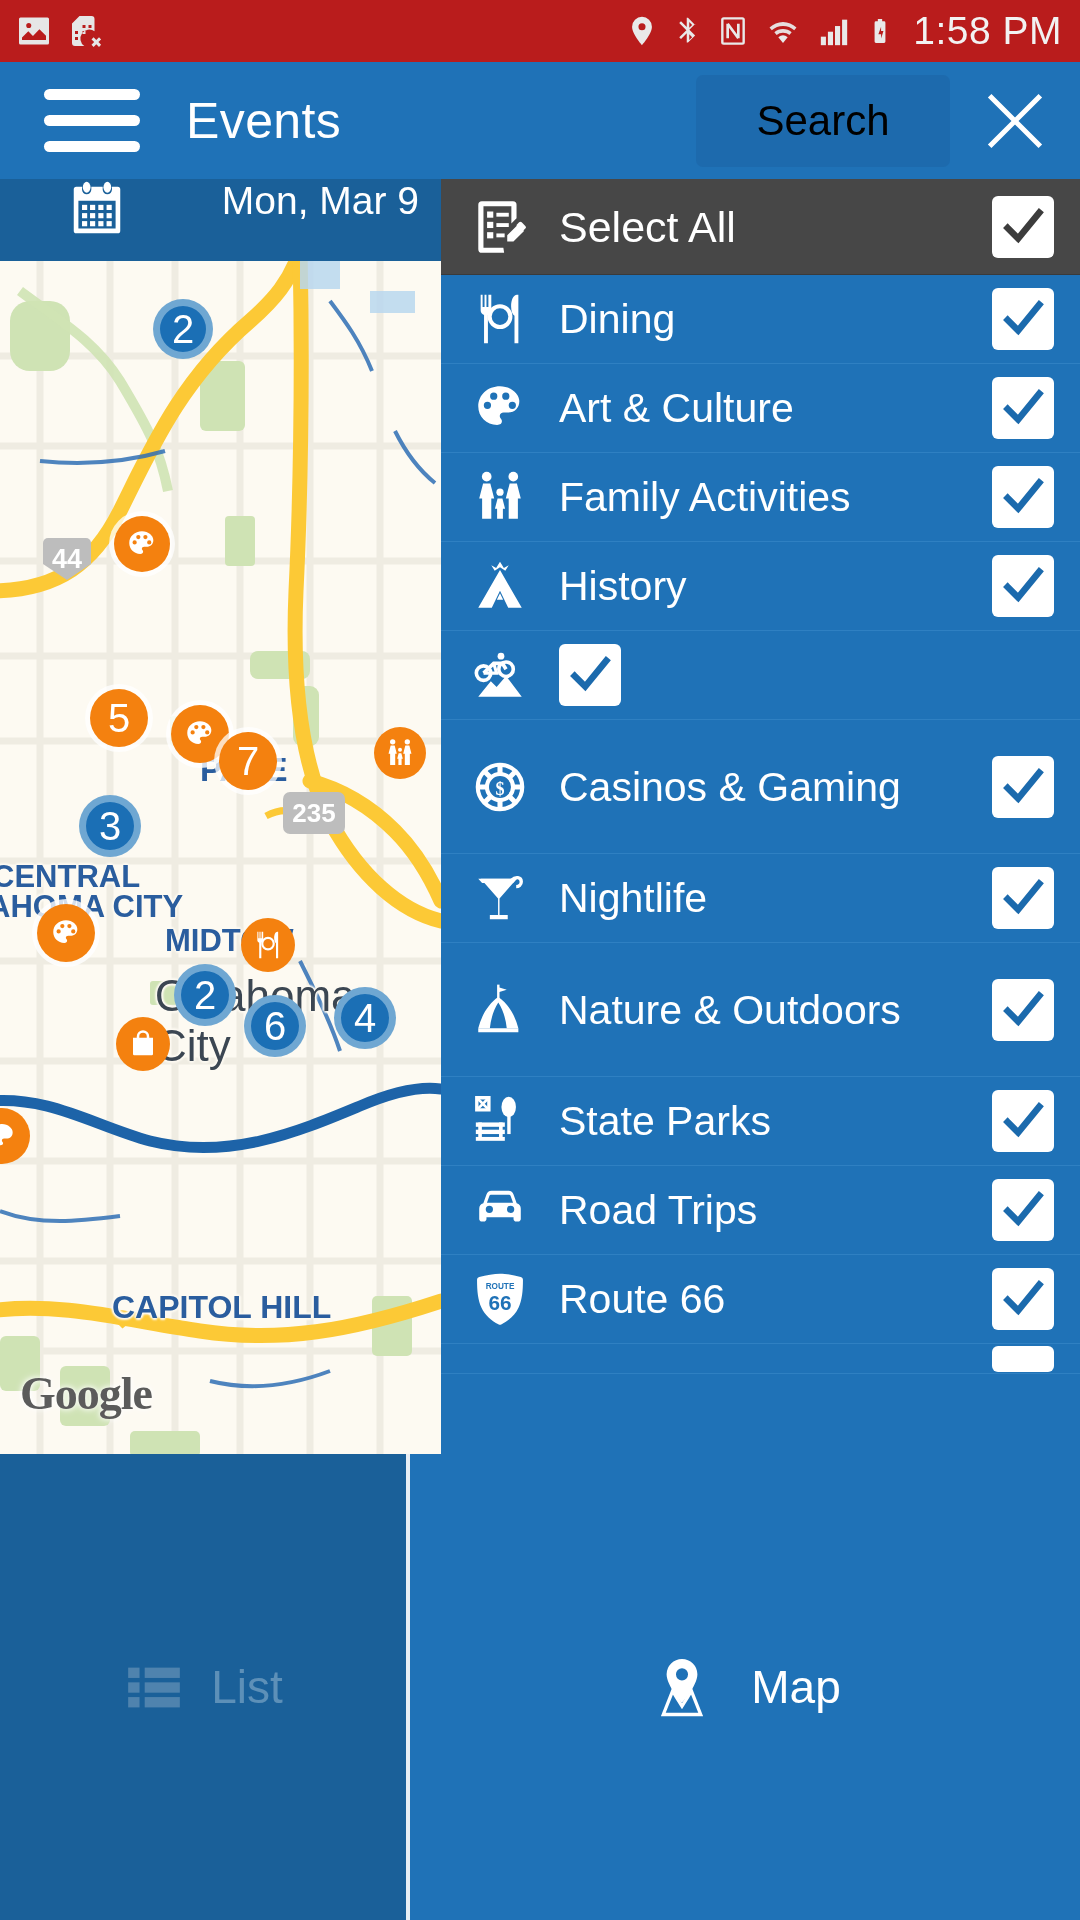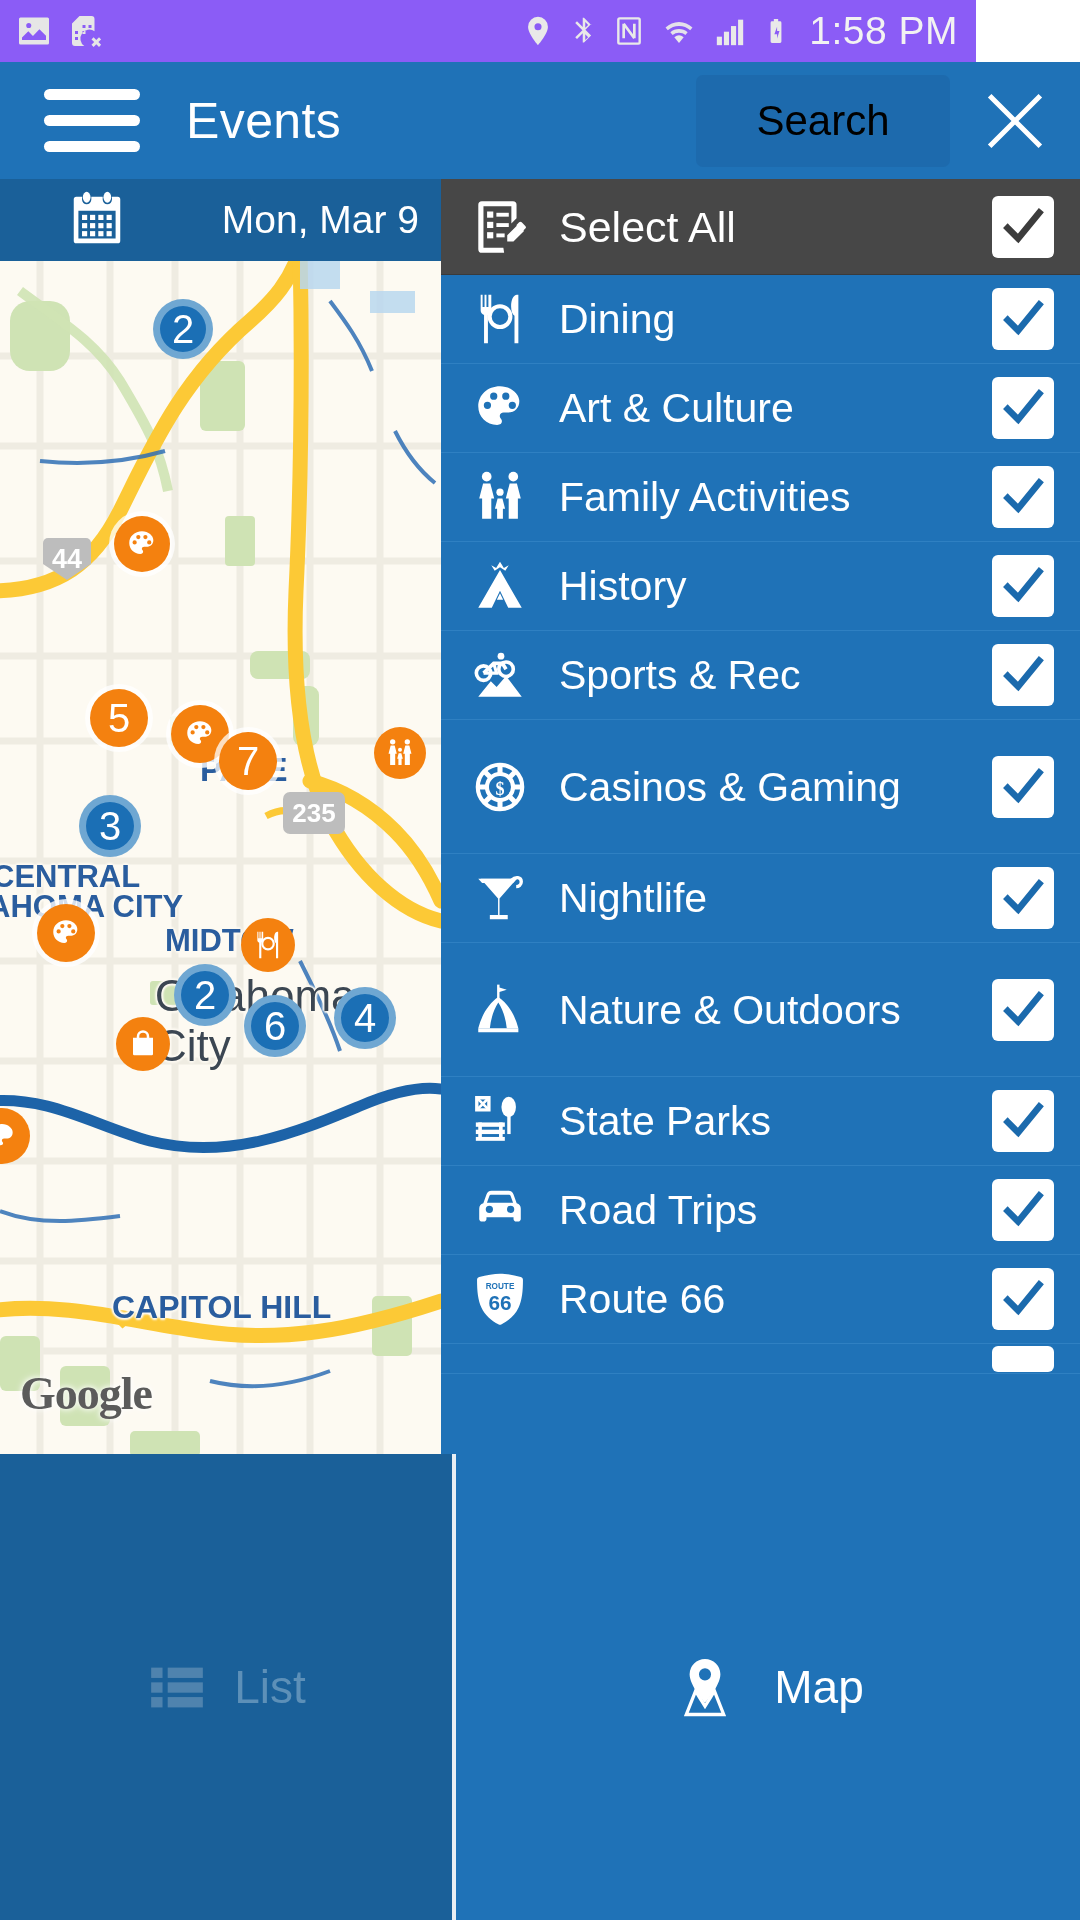--- a/index.html
+++ b/index.html
@@ -9,8 +9,8 @@
   #screen { position:relative; width:1080px; height:1920px; overflow:hidden; }
 
   
-  #statusbar { position:absolute; top:0; left:0; width:976px; height:62px;
-    background:#8b5cf6; display:flex; align-items:center; }
+  #statusbar { position:absolute; top:0; left:0; width:1080px; height:62px;
+    background:#b91c1c; display:flex; align-items:center; }
   #status-left { display:flex; align-items:center; gap:14px; padding-left:16px; }
   #status-right { margin-left:auto; display:flex; align-items:center;
     gap:14px; padding-right:18px; }

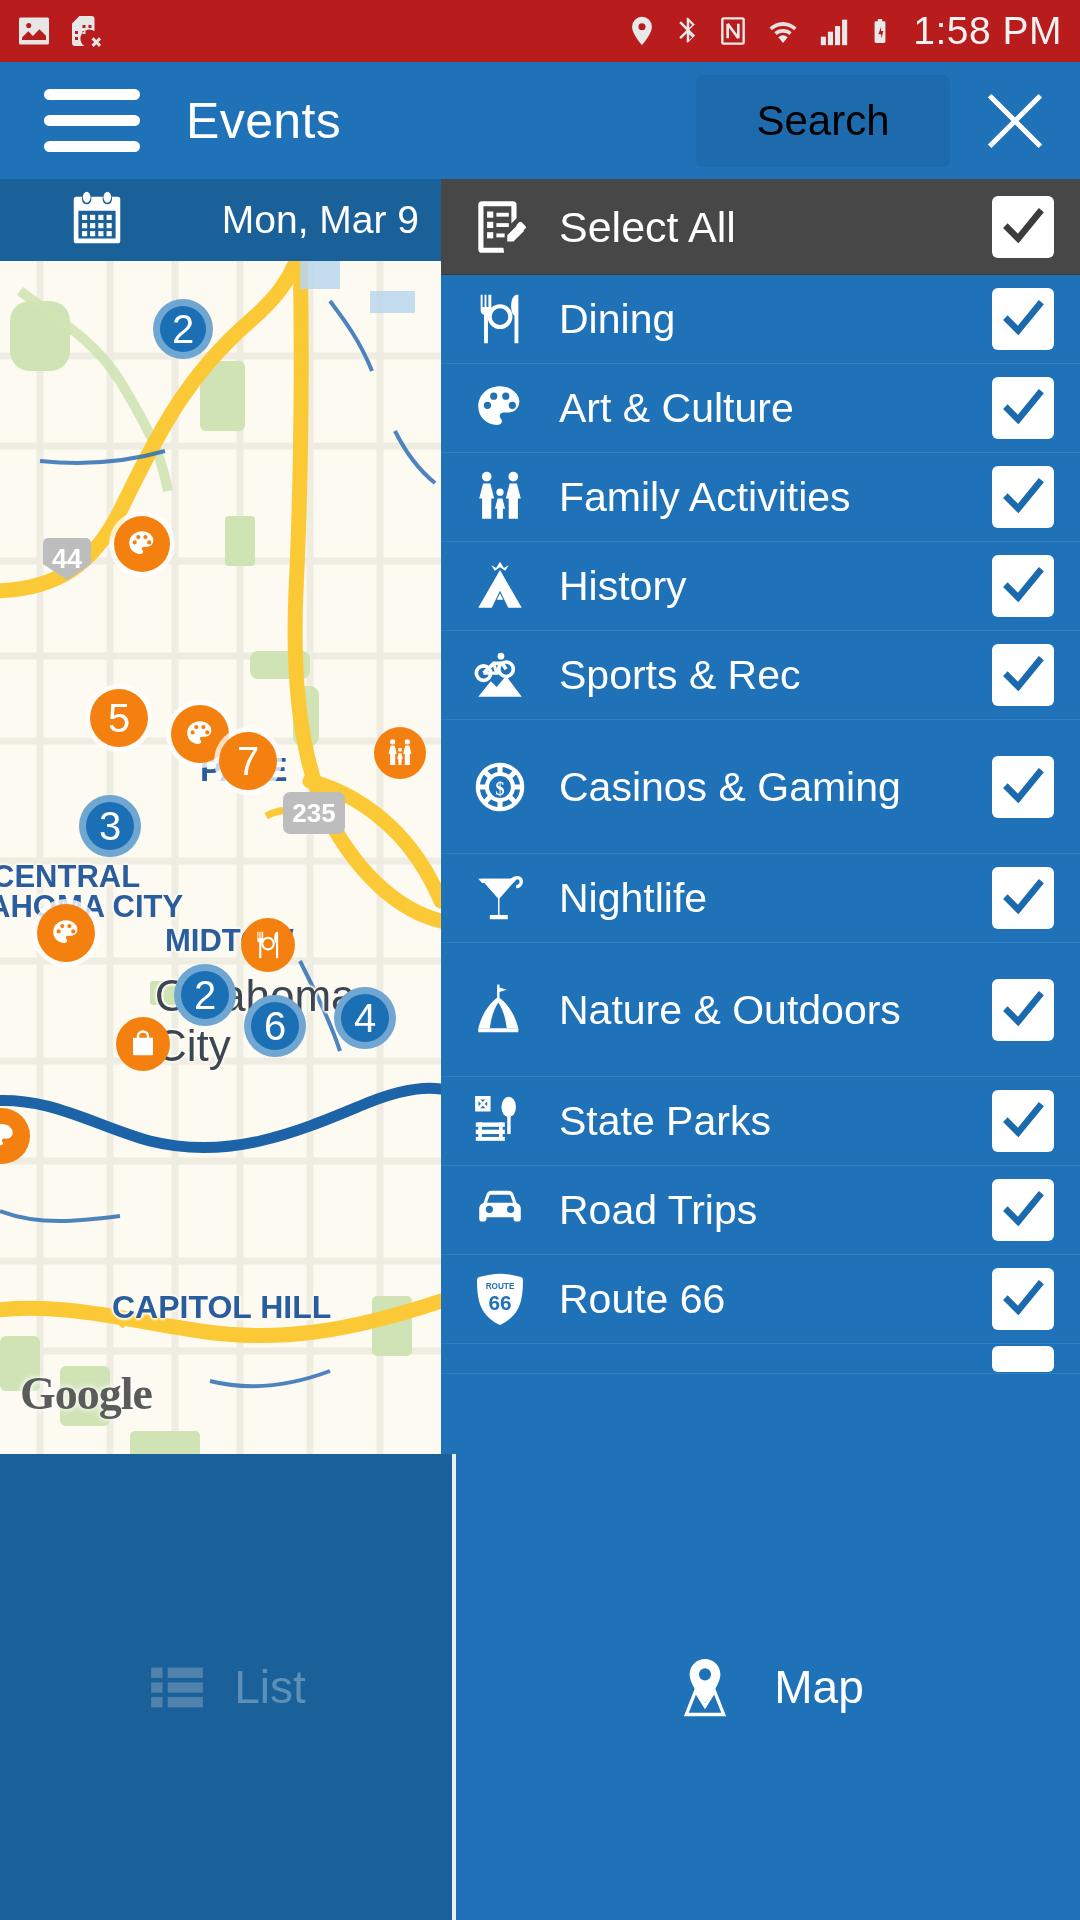--- a/index.html
+++ b/index.html
@@ -32,7 +32,7 @@
 
   
   #datebar { position:absolute; top:179px; left:0; width:441px; height:82px;
-    background:#1a6099; display:flex; align-items:center; }
+    background:#1a6099; display:flex; }
   #cal-icon { margin-left:66px; }
   #datetext { color:#fff; font-size:39px; margin-left:auto; margin-right:22px; }
 

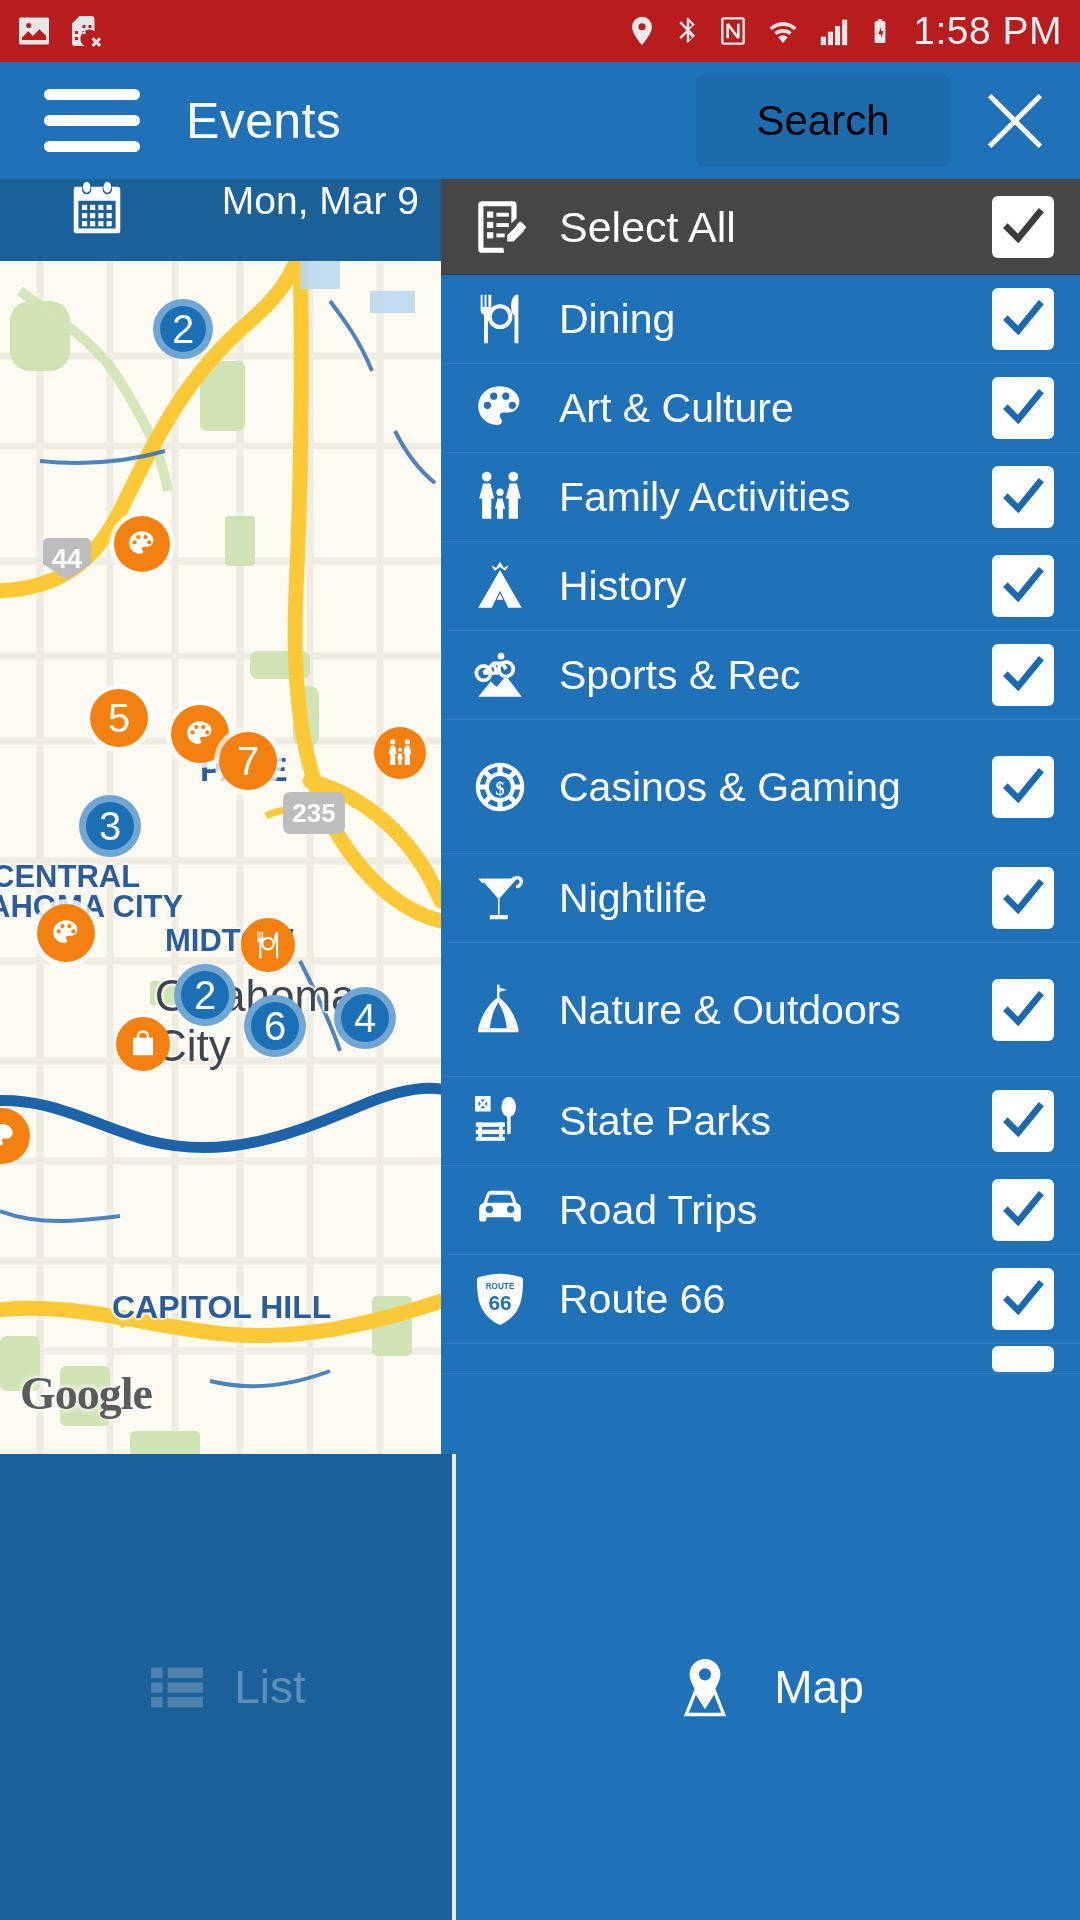--- a/index.html
+++ b/index.html
@@ -397,7 +397,6 @@
             <path d="M3 21h18l-6.5-8.6L10.6 17 8.2 14.6 3 21z"></path>
           </svg>
       </div>
-      <div class="rowlabel">Sports &amp; Rec</div>
       <div class="cb">
         <svg width="46" height="46" viewBox="0 0 24 24" fill="none" stroke="#1b6aad" stroke-width="3.4" stroke-linecap="square">
             <path d="M4 12.5 L9.5 18 L20.5 4.5"></path>

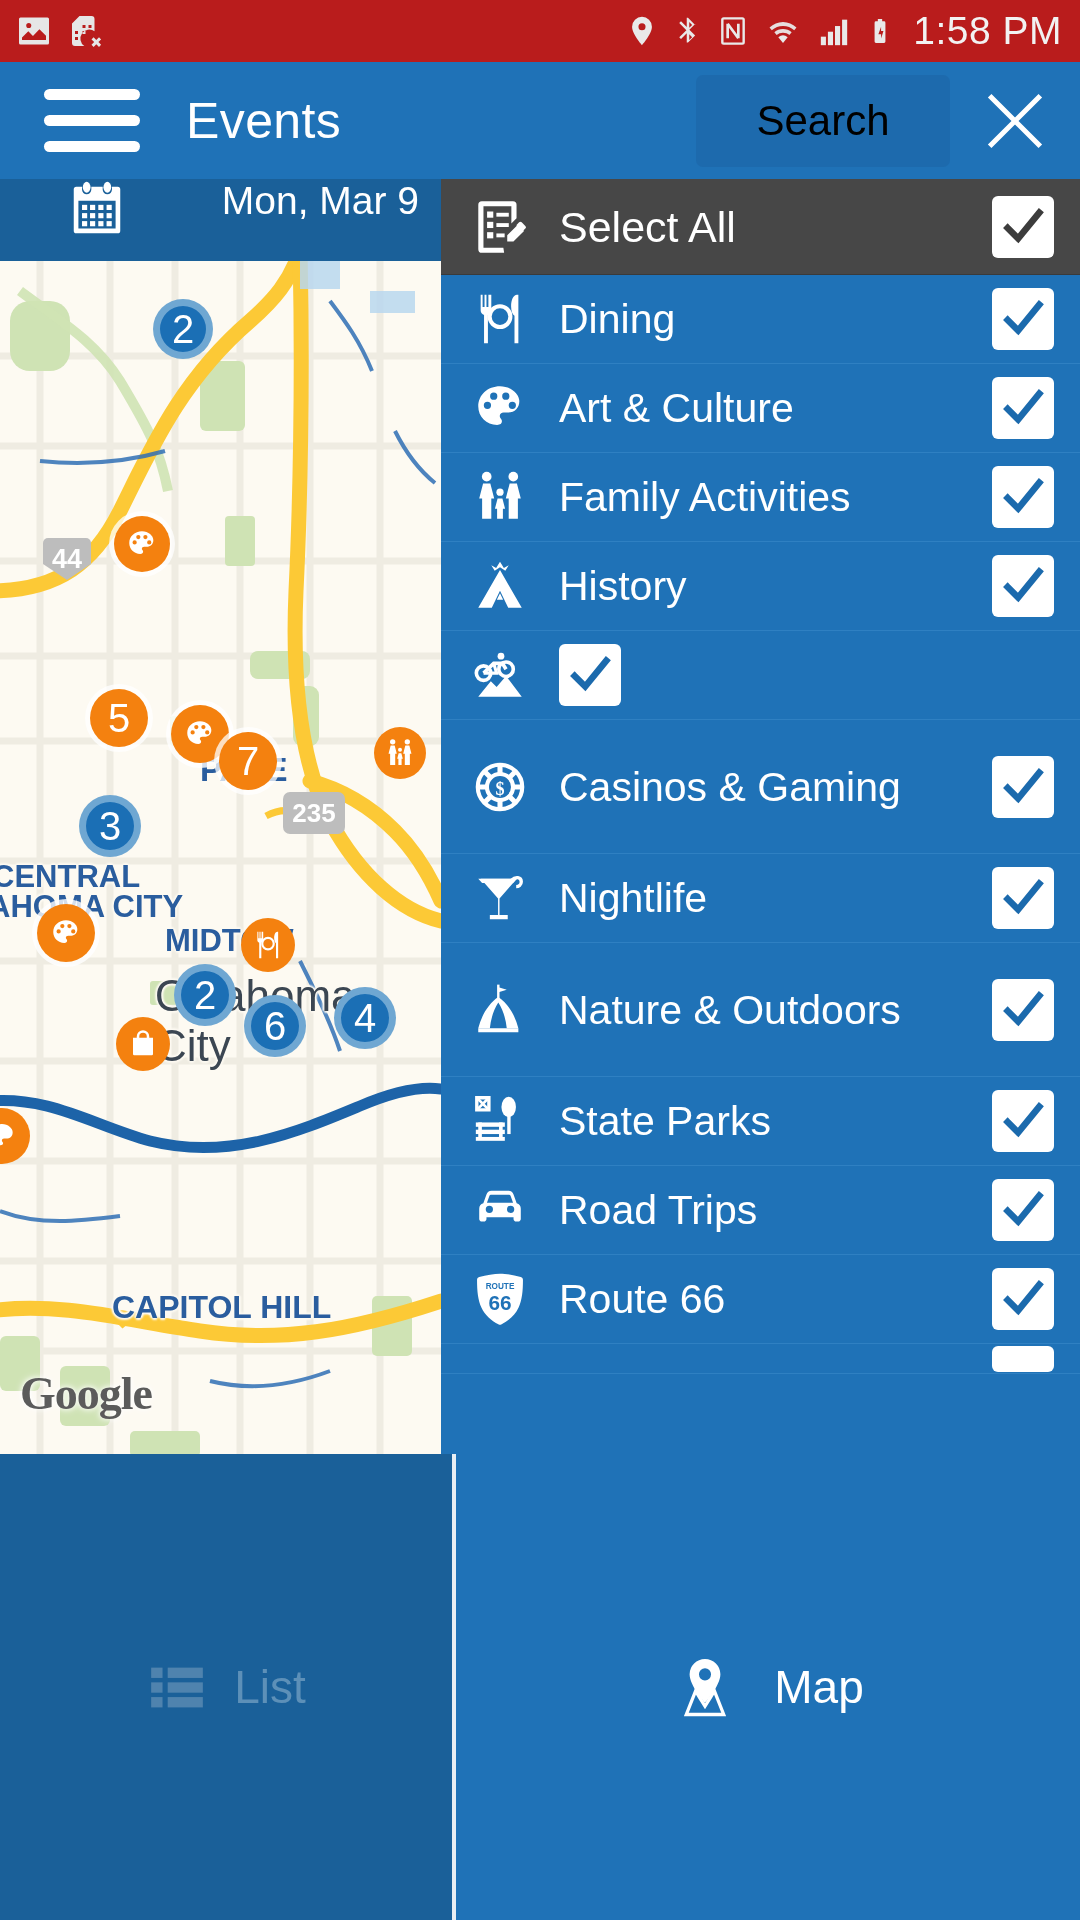--- a/index.html
+++ b/index.html
@@ -75,7 +75,7 @@
   
   #bottomnav { position:absolute; top:1454px; left:0; width:1080px; height:466px;
     display:flex; }
-  #nav-list { width:456px; background:#1a6099; display:flex;
+  #nav-list { width:410px; background:#1a6099; display:flex;
     align-items:center; justify-content:center; gap:26px;
     border-right:4px solid #e8eef4; }
   #nav-map { flex:1; background:#1f72b7; display:flex;

